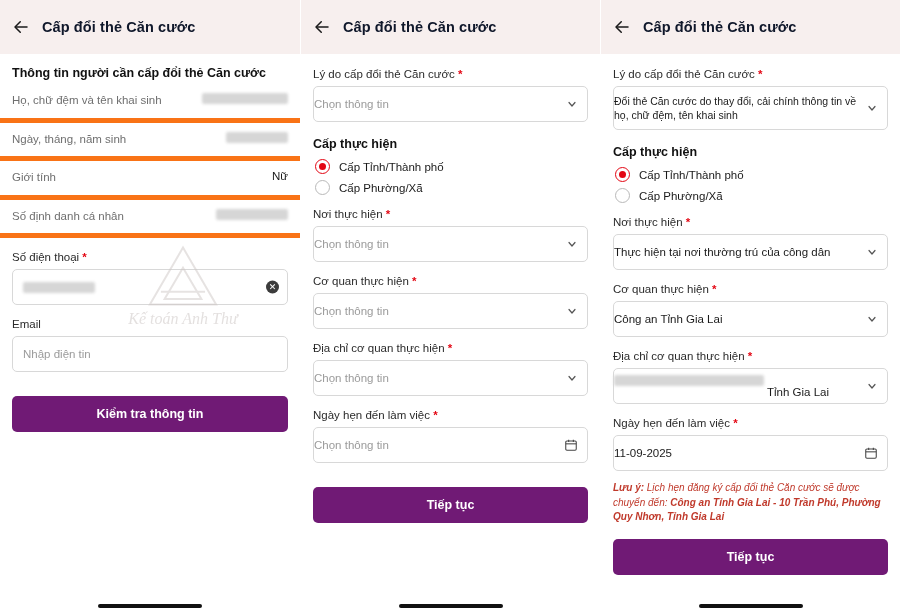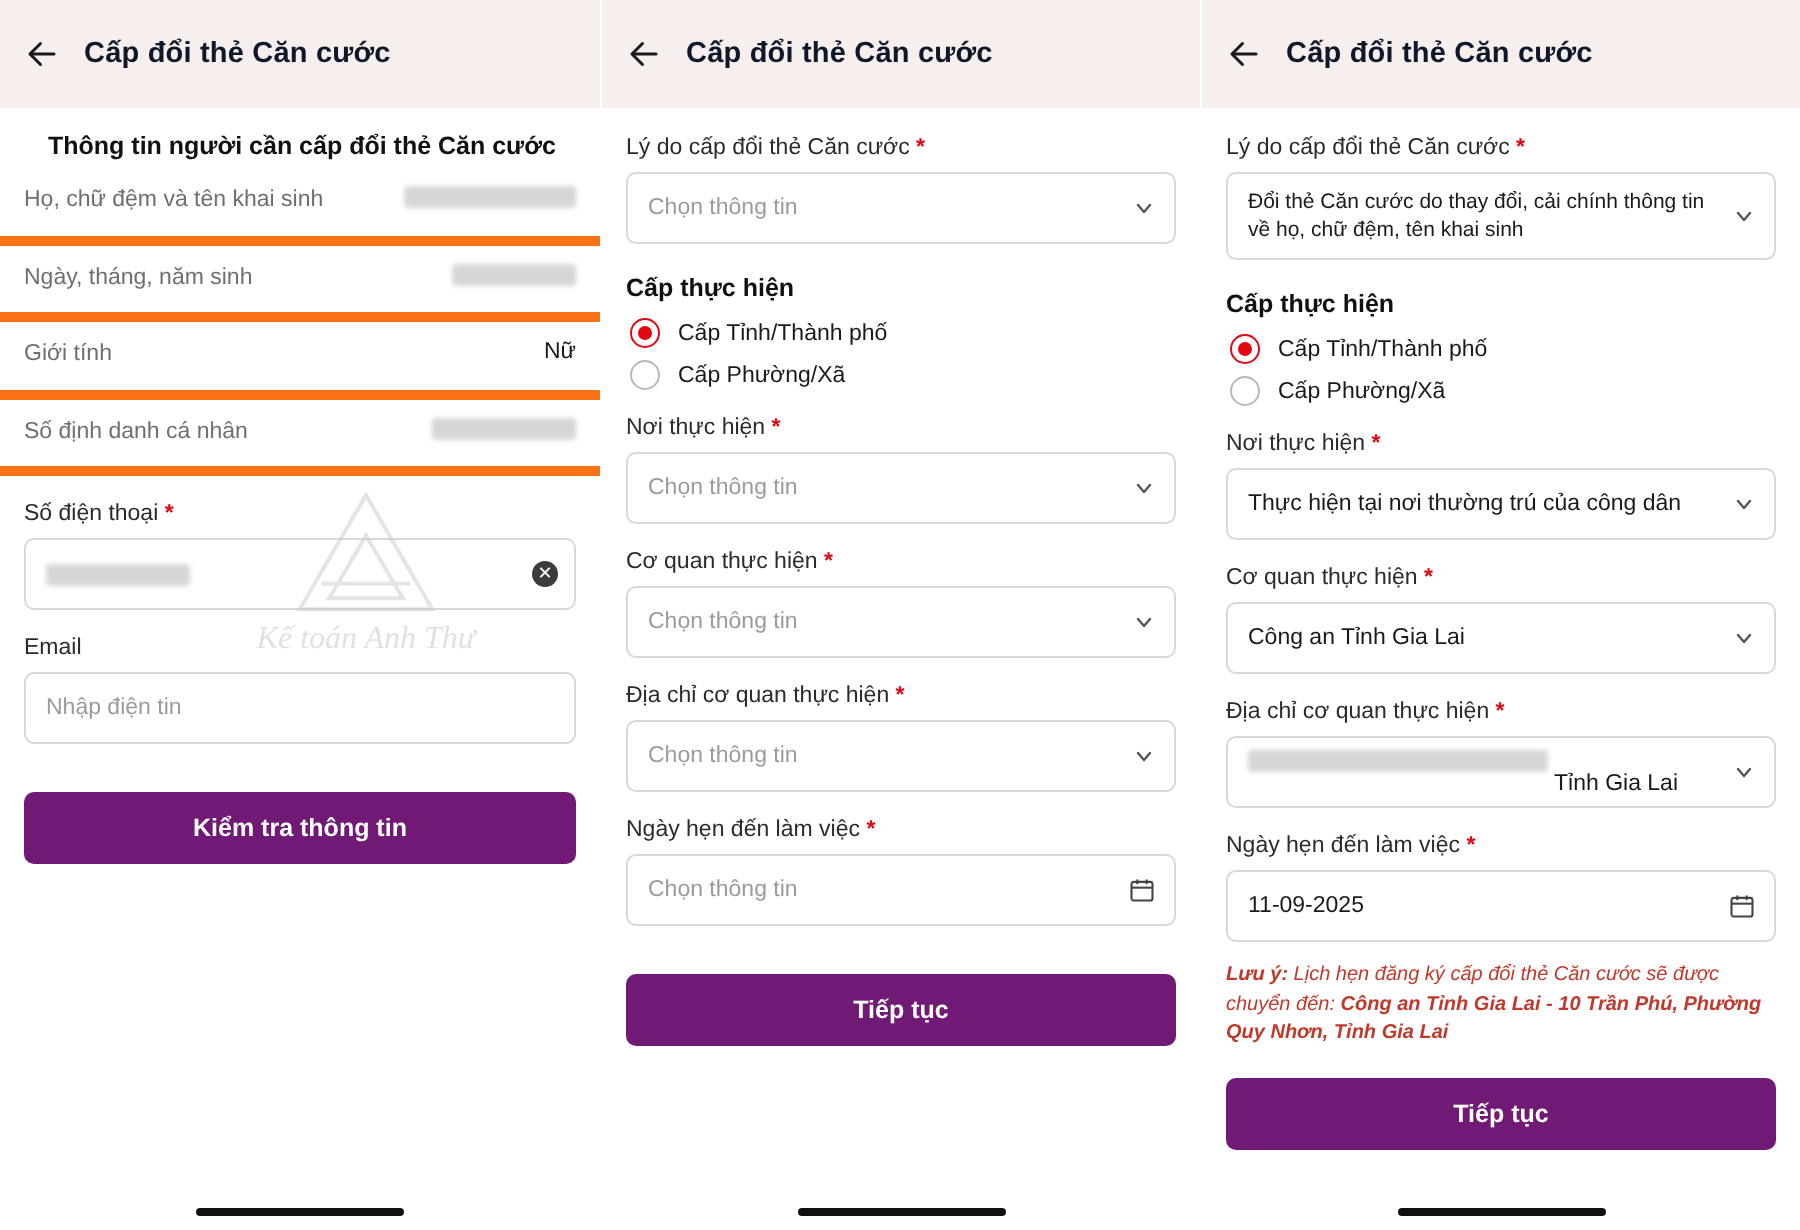--- a/index.html
+++ b/index.html
@@ -128,7 +128,7 @@
     font-size: 12.5px;
     font-weight: bold;
     color: #111;
-    padding: 12px 12px 4px 24px;
+    padding: 12px 12px 4px 12px;
   }
   .info-row {
     display: flex;

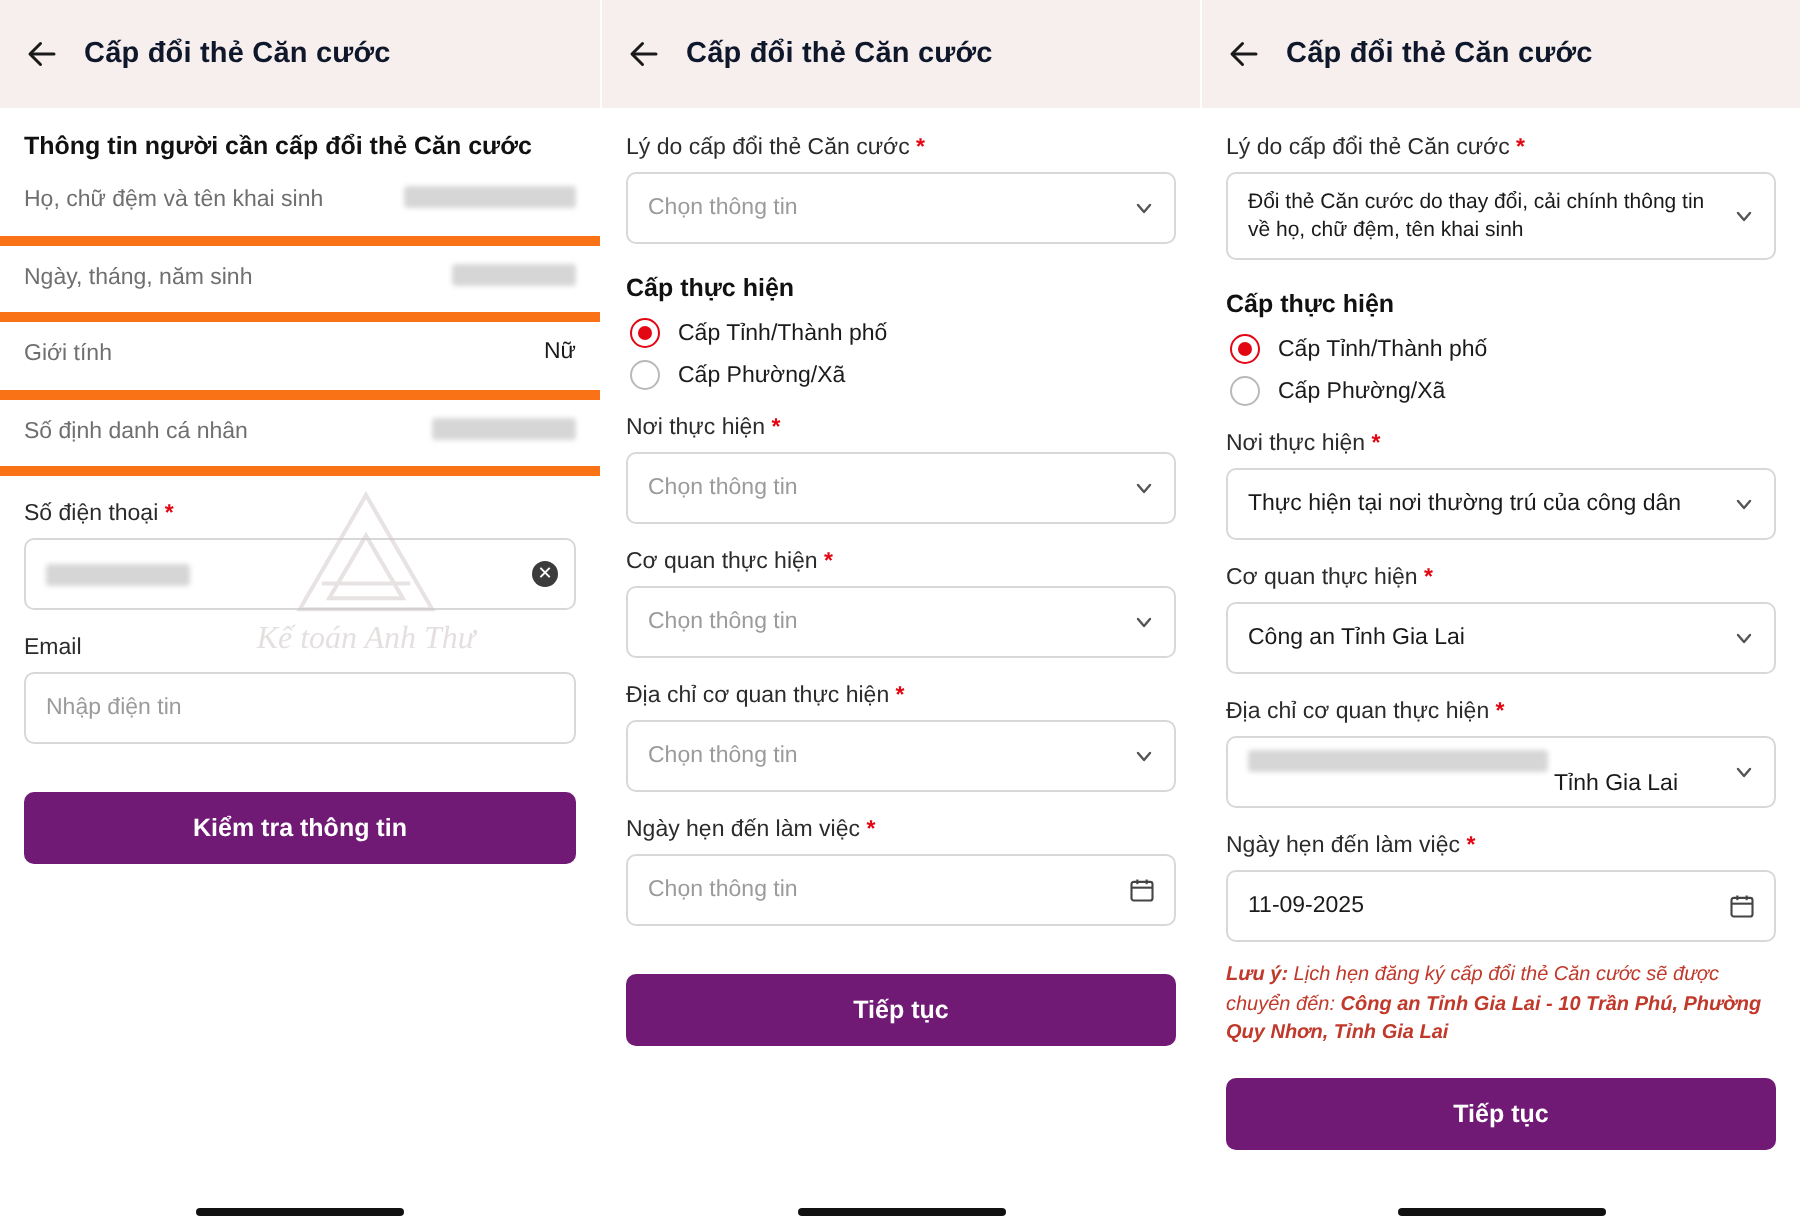--- a/index.html
+++ b/index.html
@@ -56,7 +56,7 @@
     border-radius: 5px;
     background: #ffffff;
     display: flex; align-items: center;
-    padding: 0 10px;
+    padding: 0 0;
     font-size: 11.5px;
     color: #9b9b9b;
     position: relative;

